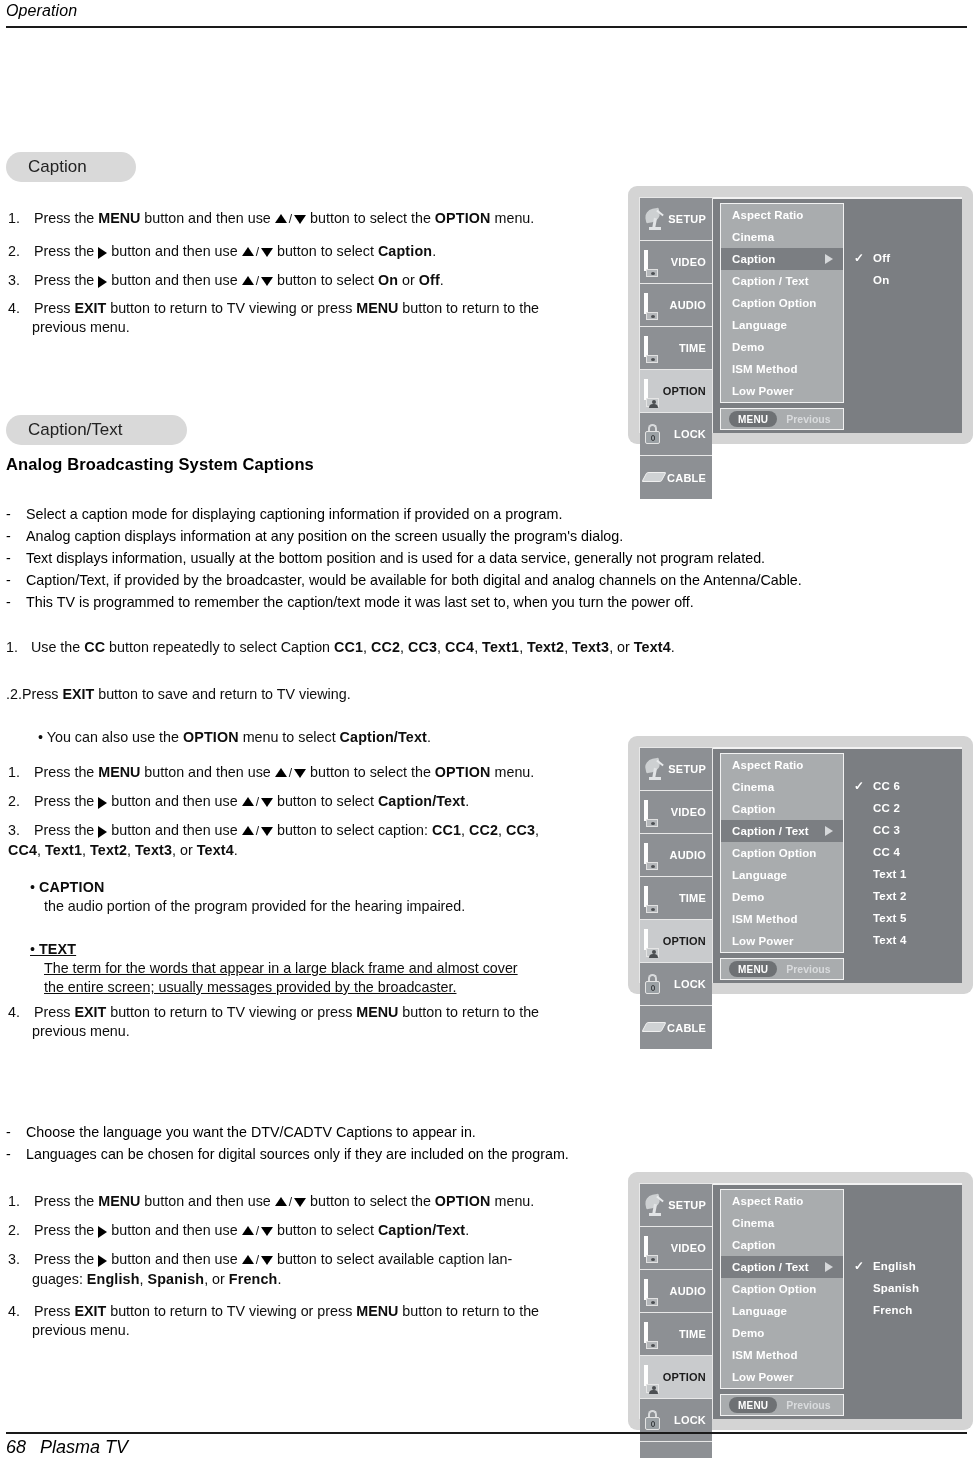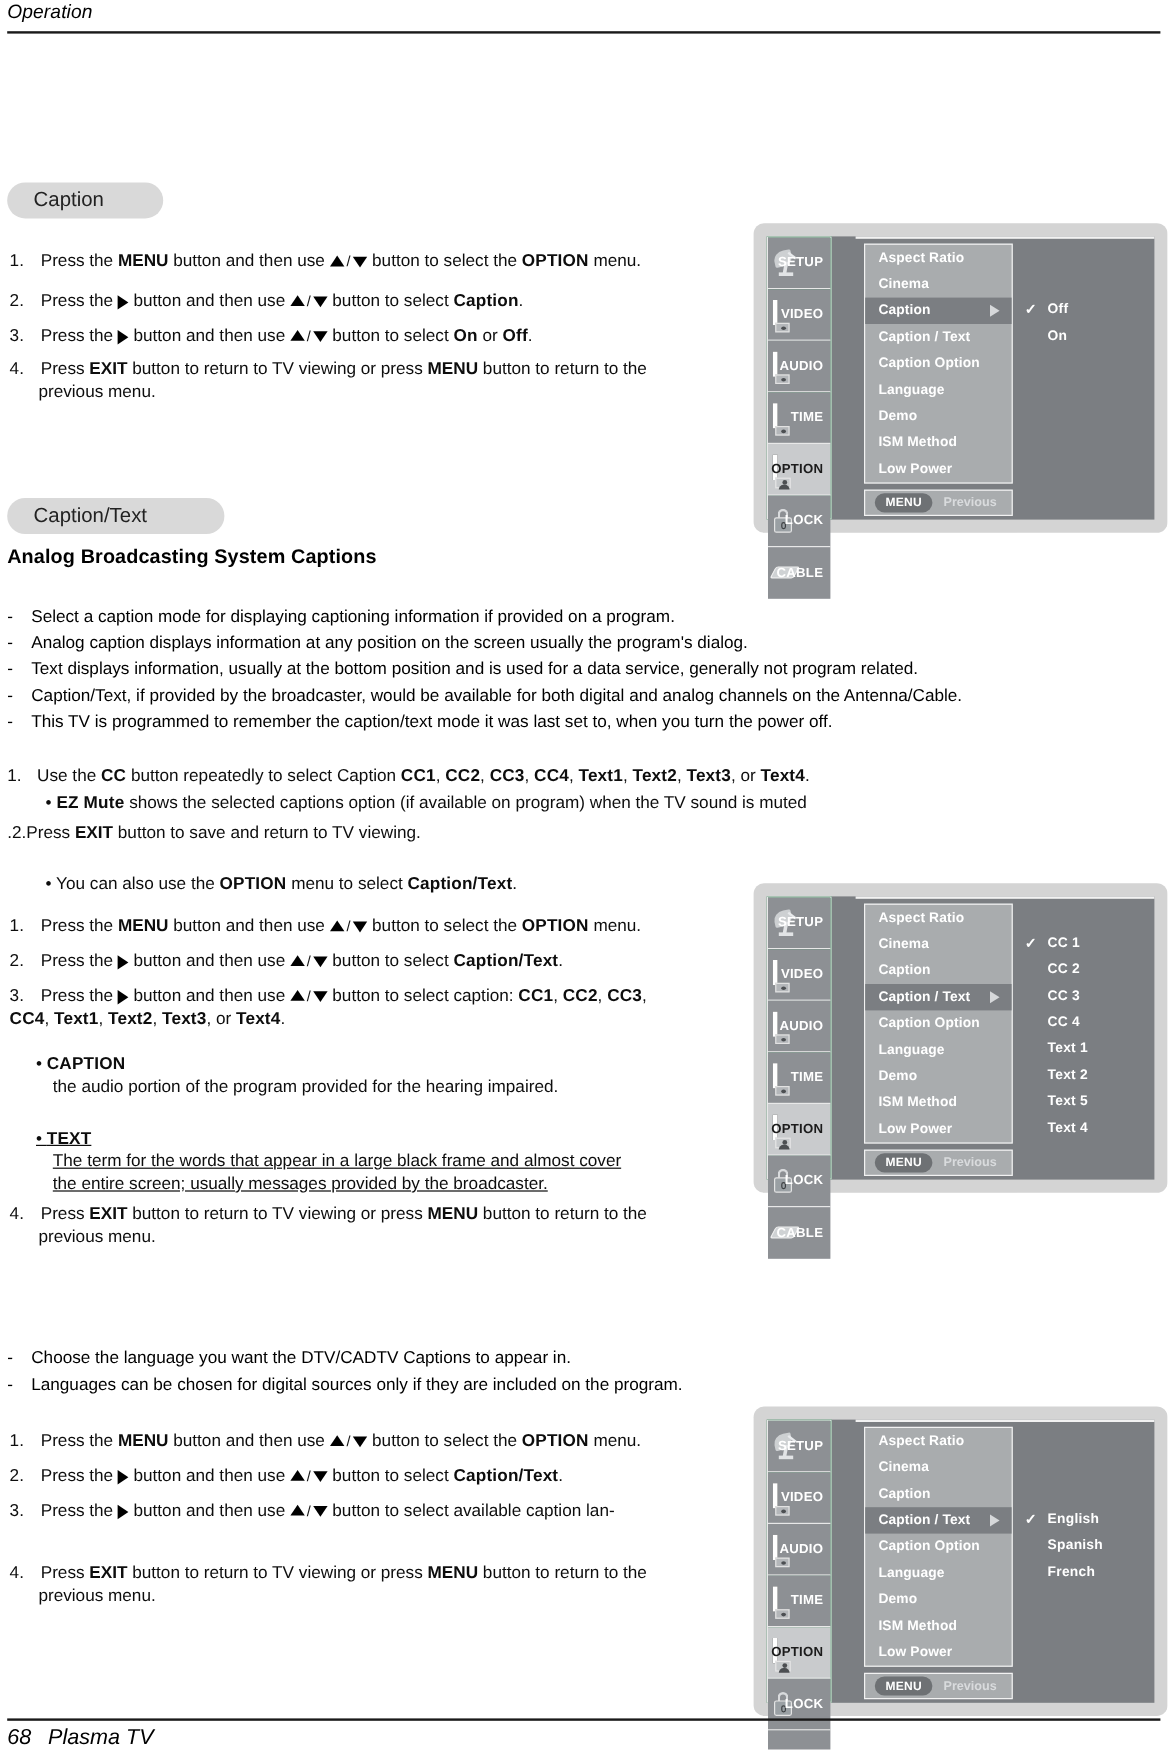--- a/index.html
+++ b/index.html
@@ -48,7 +48,7 @@
     box-sizing:border-box;
   }
   .osd-inner{position:absolute;left:11px;top:11px;right:11px;bottom:11px;background:#7b7e82;}
-  .osd-sidebar{position:absolute;left:0;top:0;width:54px;bottom:0;background:#15803d;border:1.5px solid #e8e8e8;box-sizing:border-box;}
+  .osd-sidebar{position:absolute;left:0;top:0;width:74px;bottom:0;background:#f0abfc;border:1.5px solid #e8e8e8;box-sizing:border-box;}
   .sb-item{position:relative;height:43px;border-bottom:1.5px solid #e8e8e8;box-sizing:border-box;background:#8d9094;}
   .sb-item:last-child{border-bottom:none;}
   .sb-item.sel{background:#c9cbcd;}

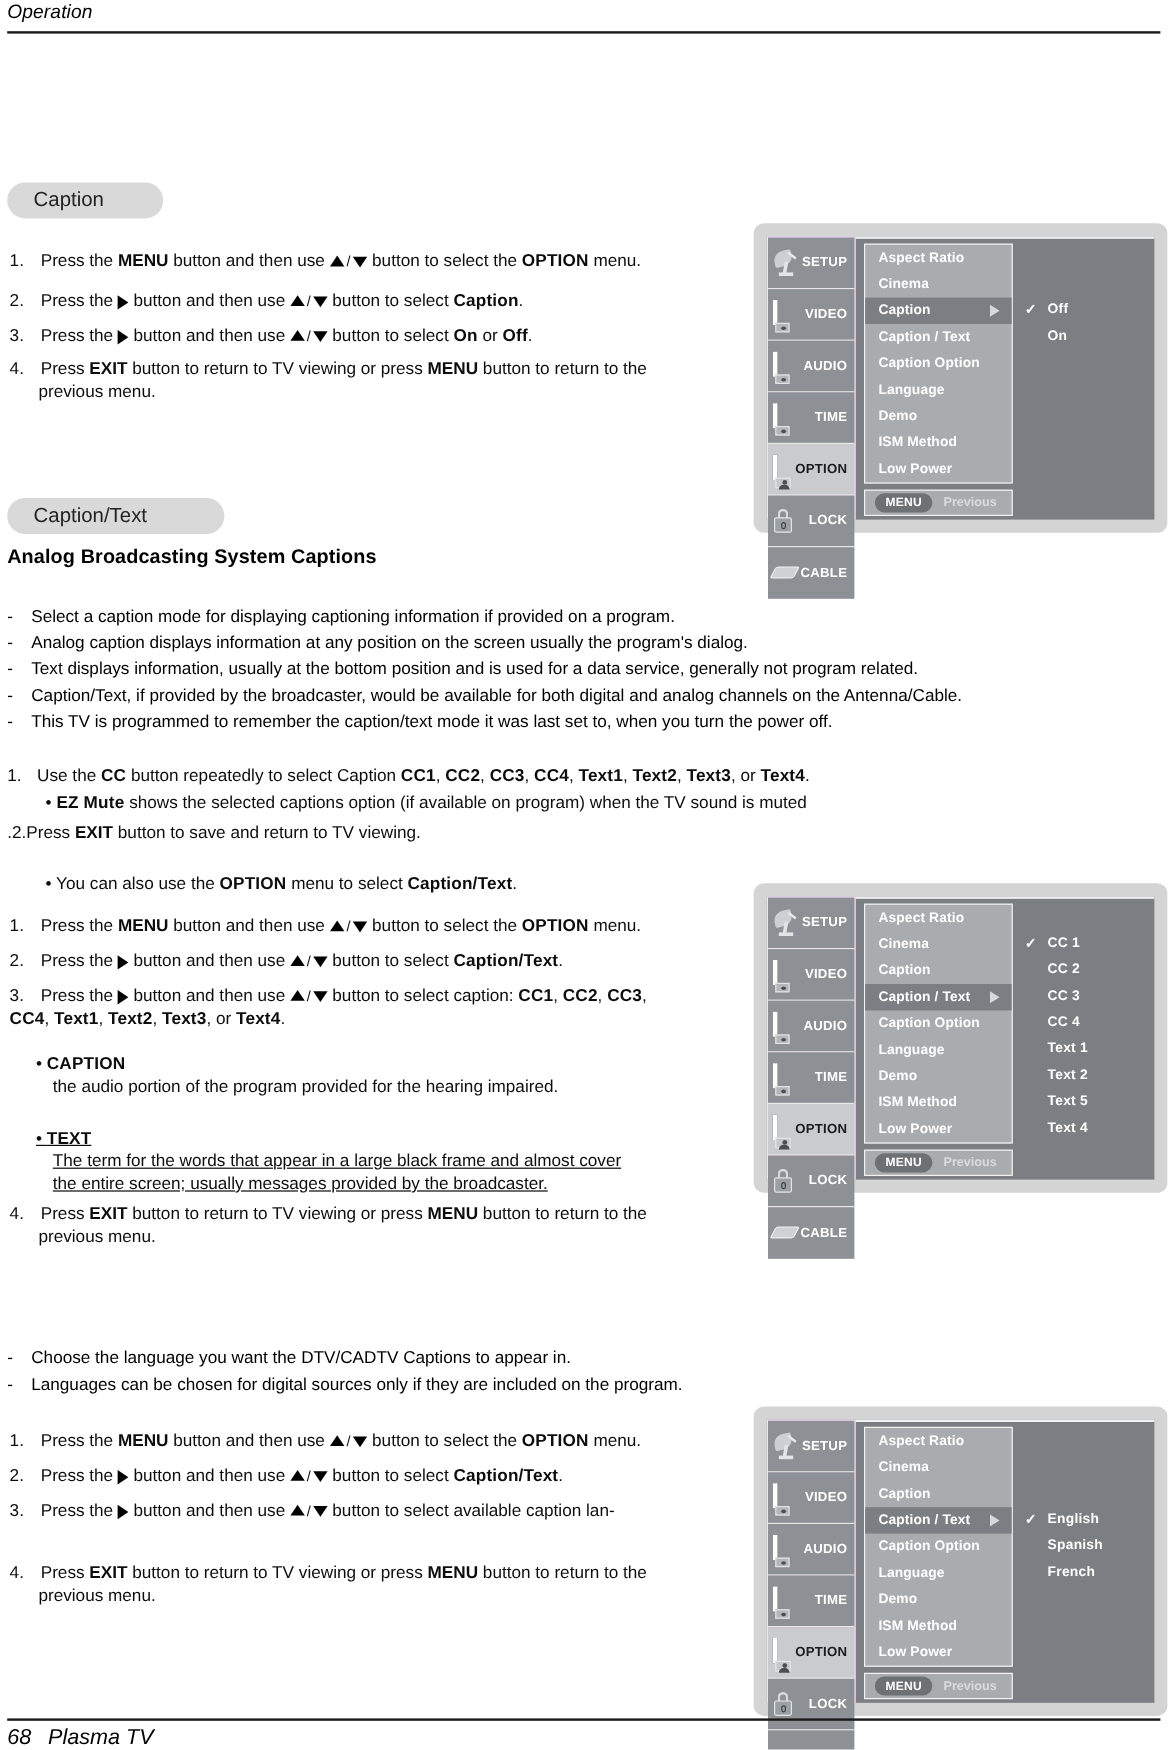--- a/index.html
+++ b/index.html
@@ -219,9 +219,6 @@
     <span>Use the </span><span class="bb">CC</span><span> button repeatedly to select Caption </span><span class="bb">CC1</span>, <span class="bb">CC2</span>, <span class="bb">CC3</span>, <span class="bb">CC4</span>, <span class="bb">Text1</span>, <span class="bb">Text2</span>, <span class="bb">Text3</span><span>, or </span><span class="bb">Text4</span><span>.</span>
   </div>
 
-  <div class="txt" style="left:38px;top:660px;width:930px;">
-    <span>• </span><span class="bb">EZ Mute</span><span> shows the selected captions option (if available on program) when the TV sound is muted</span>
-  </div>
 
   <div class="txt" style="left:6px;top:685px;width:930px;">
     <span>.2.</span><span>Press </span><span class="b">EXIT</span><span> button to save and return to TV viewing.</span>

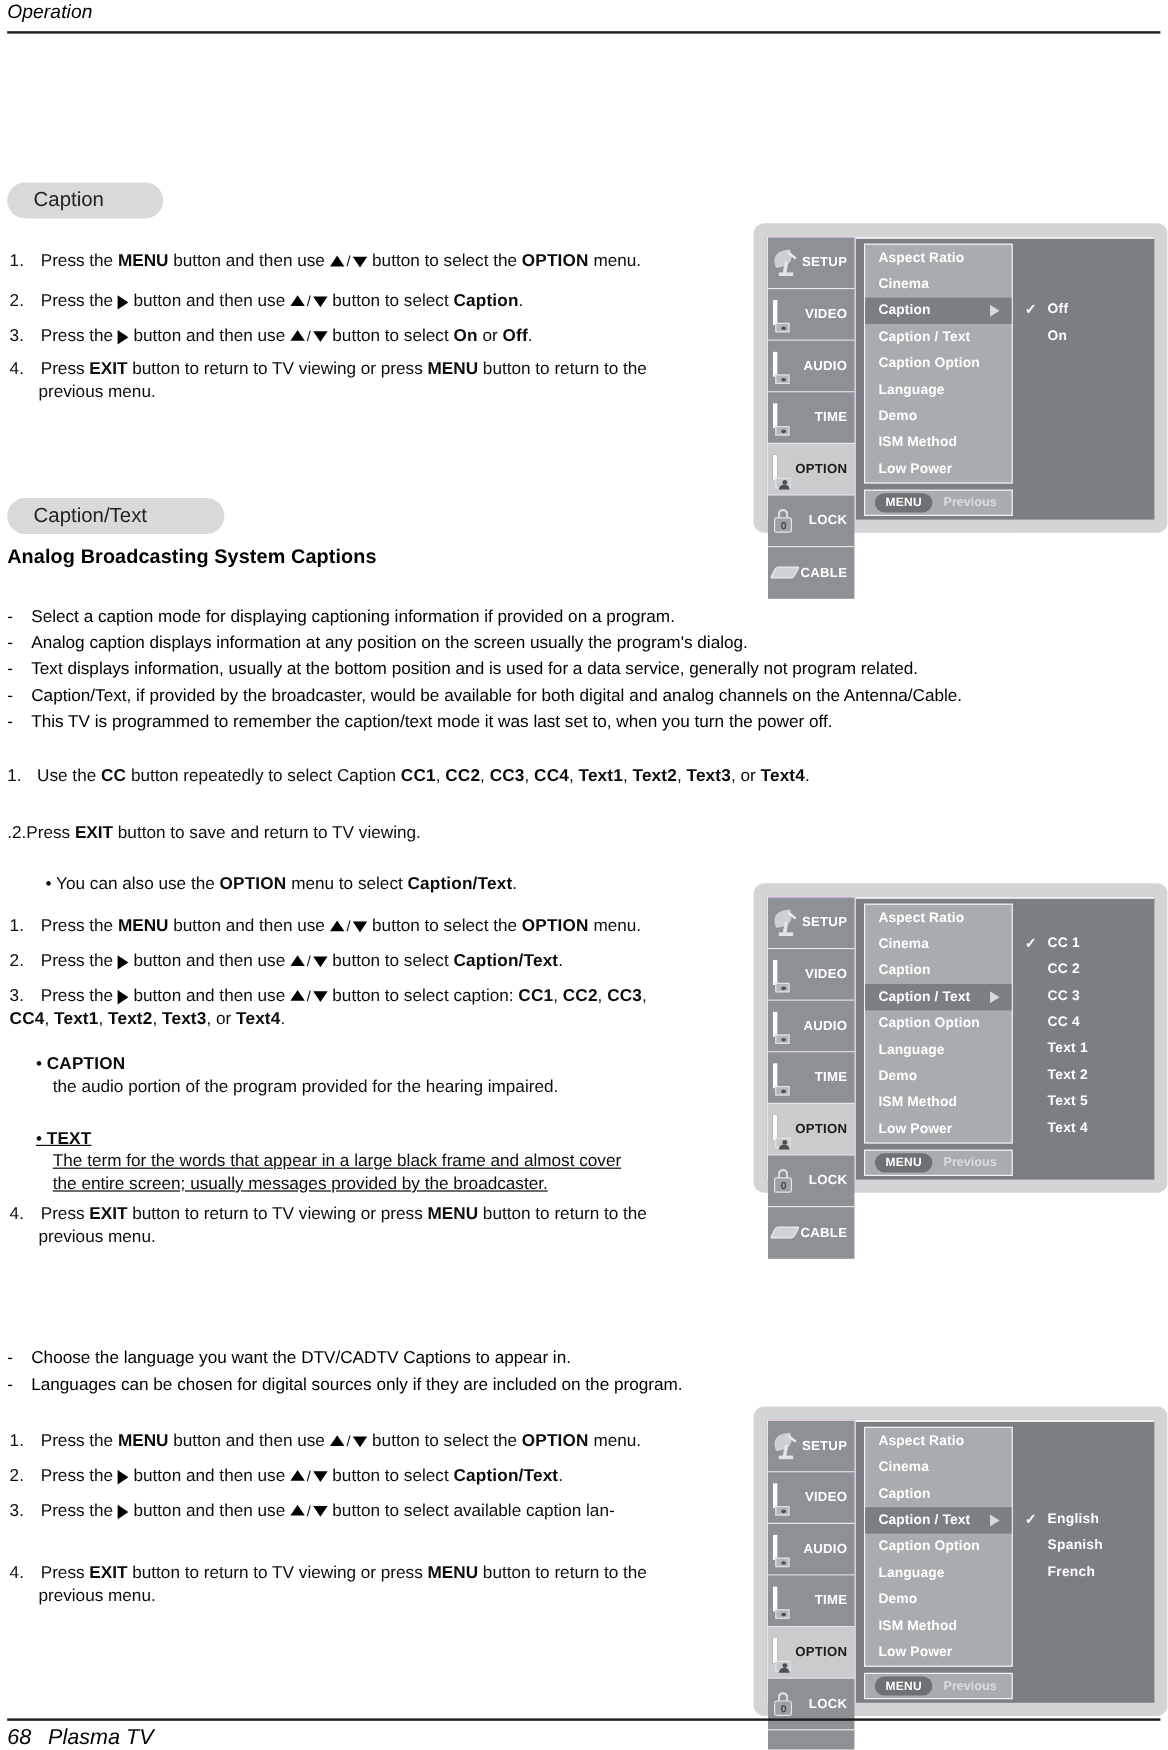--- a/index.html
+++ b/index.html
@@ -318,7 +318,7 @@
       </div>
 
       <div class="osd-opts" style="left:212px;top:28px;width:100px;">
-        <div class="opt-row"><span class="opt-chk">✓</span><span>CC 1</span></div>
+        <div class="opt-row"><span class="opt-chk">✓</span><span>CC 6</span></div>
         <div class="opt-row"><span>CC 2</span></div>
         <div class="opt-row"><span>CC 3</span></div>
         <div class="opt-row"><span>CC 4</span></div>

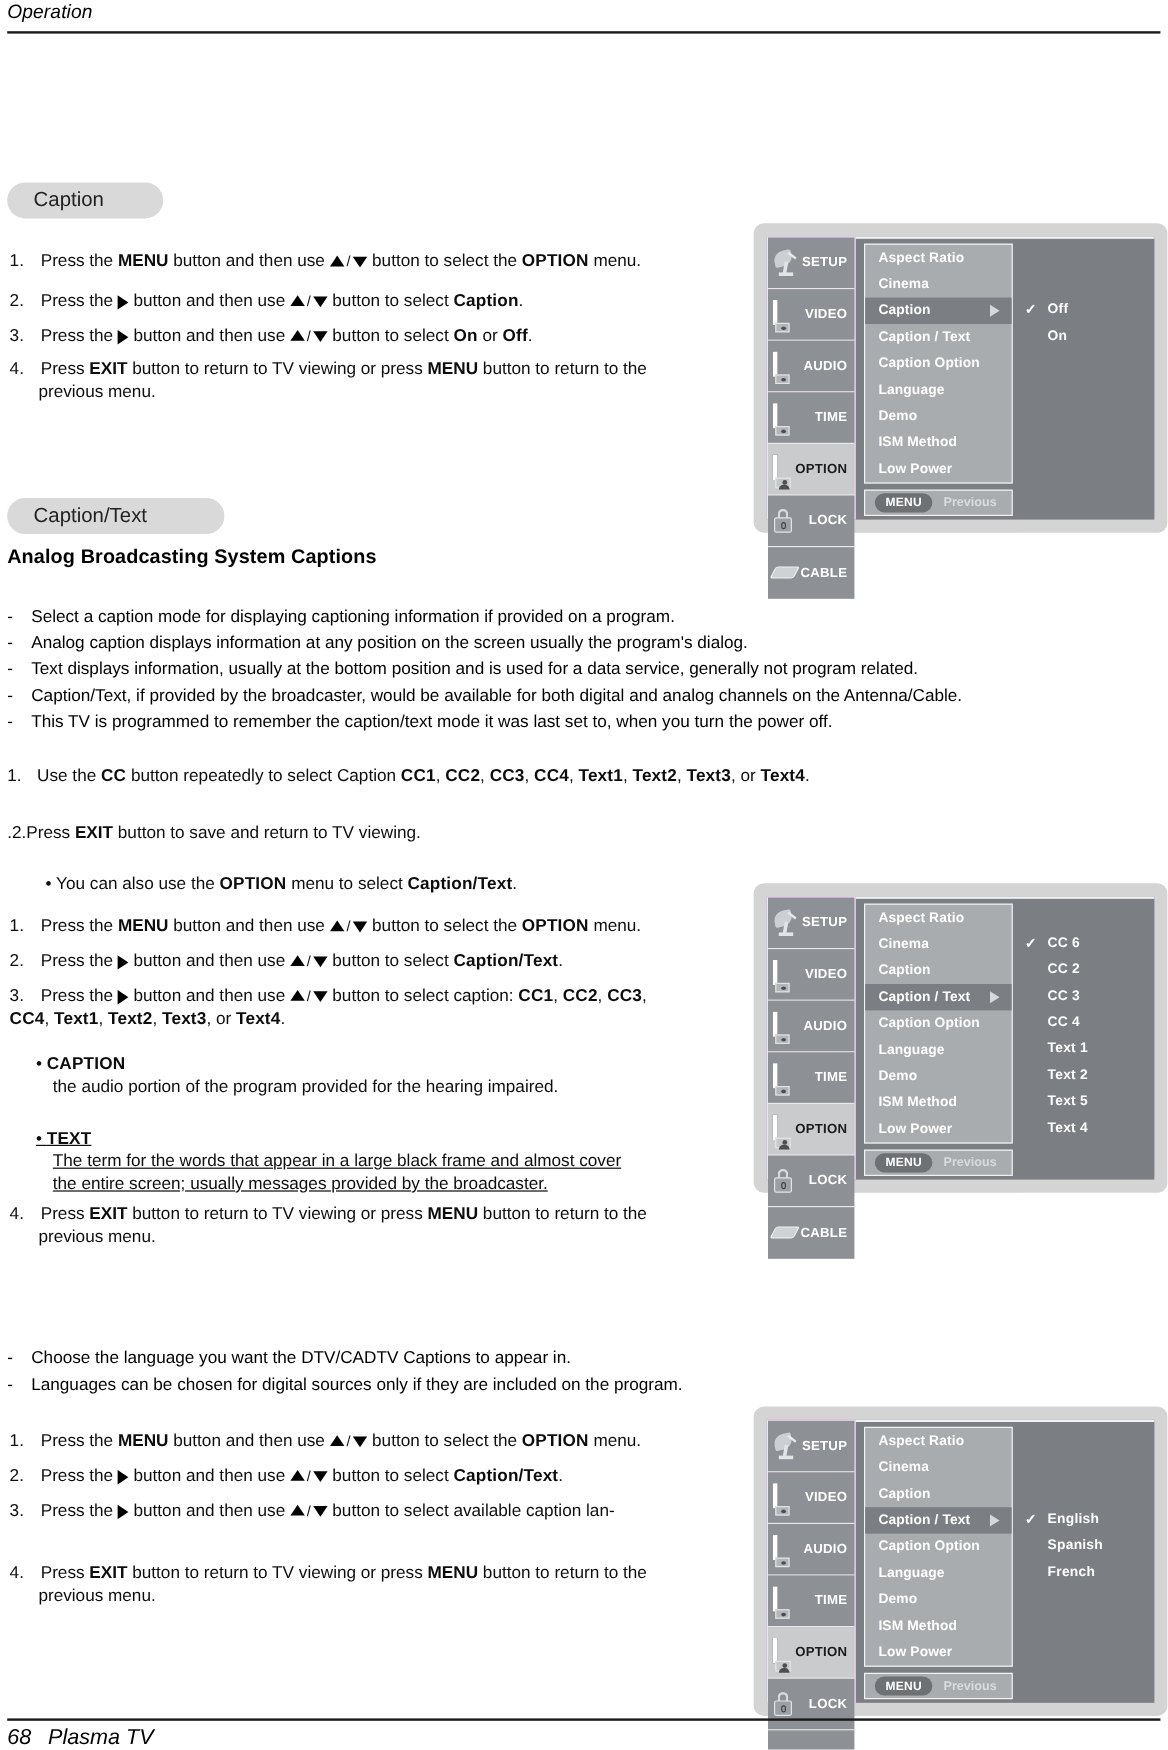--- a/index.html
+++ b/index.html
@@ -356,6 +356,7 @@
     <span>3.</span>
     <span style="display:inline-block;width:6px"></span>
     <span>Press the </span><span class="tri-r"></span><span>  button and then use </span><span class="tri-u"></span><span class="sl">/</span><span class="tri-d"></span><span> button to  select  available  caption  lan-</span>
+    <div style="margin-left:24px;"><span>guages: </span><span class="bb">English</span>, <span class="bb">Spanish</span><span>, or </span><span class="bb">French</span><span>.</span></div>
   </div>
 
   <div class="txt" style="left:8px;top:1302px;width:620px;">

